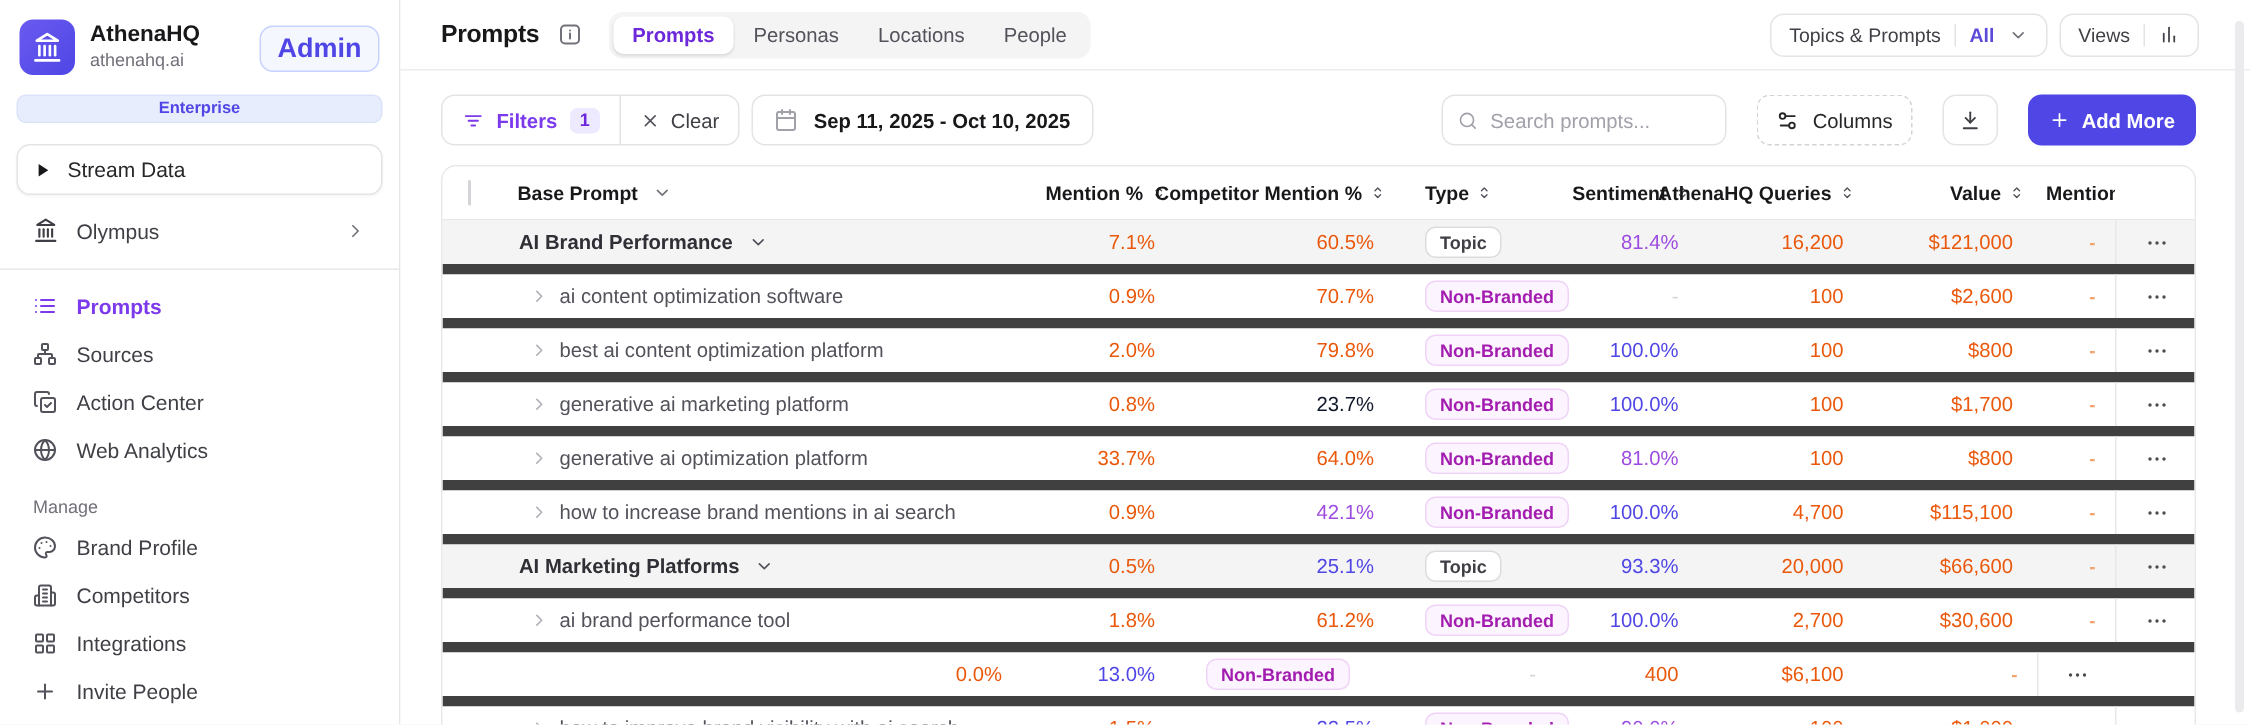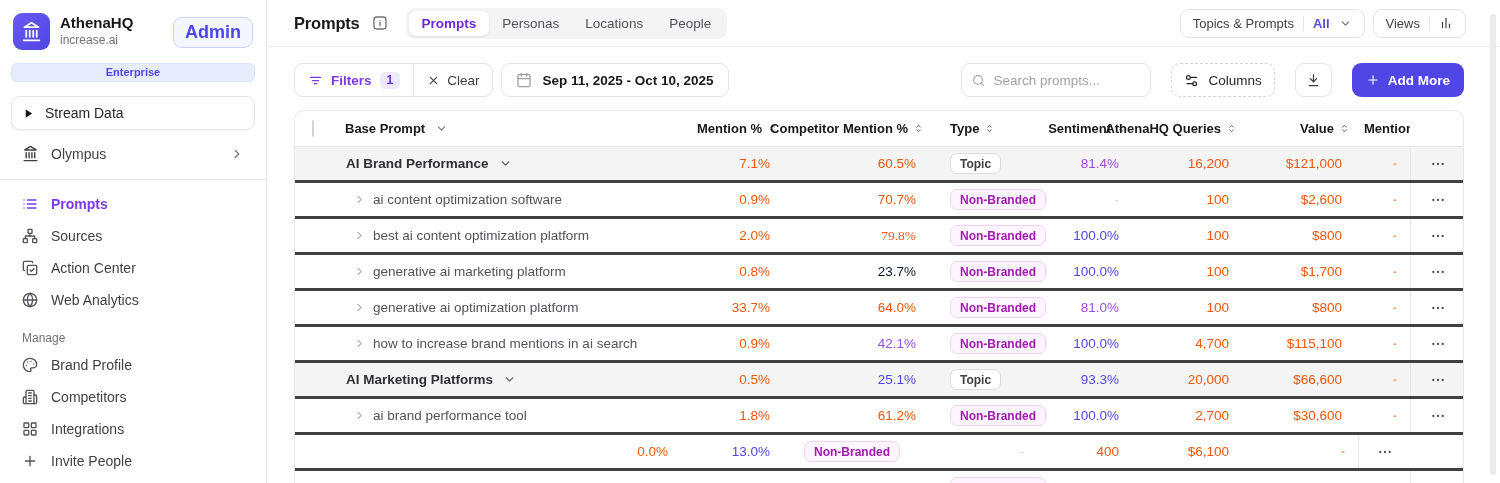--- a/index.html
+++ b/index.html
@@ -125,7 +125,7 @@
       </div>
       <div class="org-text">
         <div class="org-name">AthenaHQ</div>
-        <div class="org-domain">increase.ai</div>
+        <div class="org-domain">athenahq.ai</div>
       </div>
       <span class="admin-badge">Admin</span>
     </div>

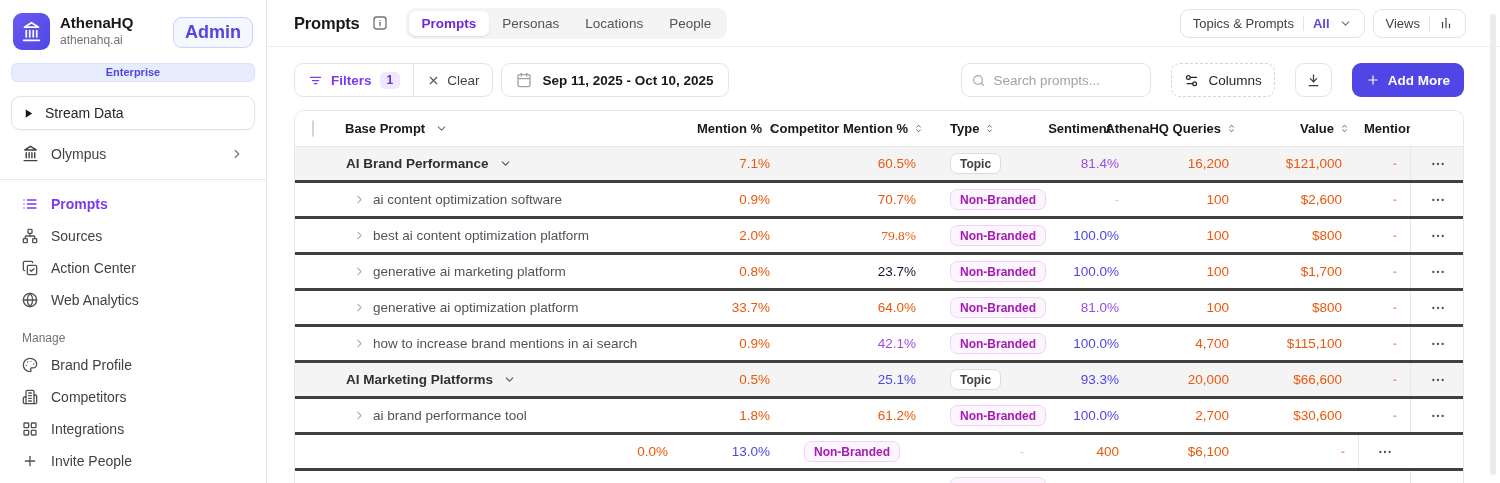--- a/index.html
+++ b/index.html
@@ -86,7 +86,7 @@
   .th-clip { overflow:hidden; padding-left:6px; }
   .th-actions { border-left:1px solid transparent; height:100%; }
 
-  .trow { background:#fff; border-bottom:3px solid #404040; font-size:13.5px; cursor:default; }
+  .trow { background:#fff; border-bottom:7px solid #404040; font-size:13.5px; cursor:default; }
   .trow.group { background:#f4f4f5; }
   .c-name { display:flex; align-items:center; padding-left:6px; overflow:hidden; grid-column:2; }
   .expander { width:28px; display:flex; justify-content:center; color:#b1b1b9; flex:none; cursor:pointer; }

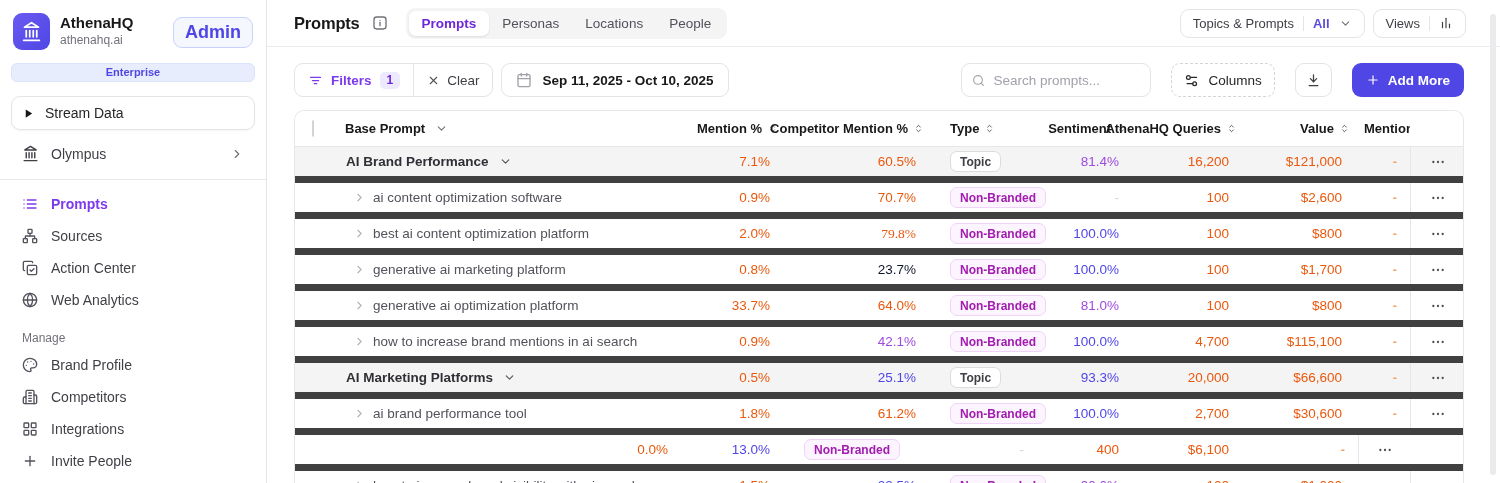--- a/index.html
+++ b/index.html
@@ -462,7 +462,7 @@
 
     </div>
     <div class="cnum c-mention" style="color: rgb(234, 88, 12);">2.0%</div>
-    <div class="cnum c-comp" style="color: rgb(234, 88, 12); font-family: Liberation Serif, serif;">79.8%</div>
+    <div class="cnum c-comp" style="color: rgb(234, 88, 12);">79.8%</div>
     <div class="c-type"><span class="badge nb">Non-Branded</span></div>
     <div class="cnum c-sent" style="color: rgb(79, 70, 229);">100.0%</div>
     <div class="cnum c-q" style="color: rgb(234, 88, 12);">100</div>

